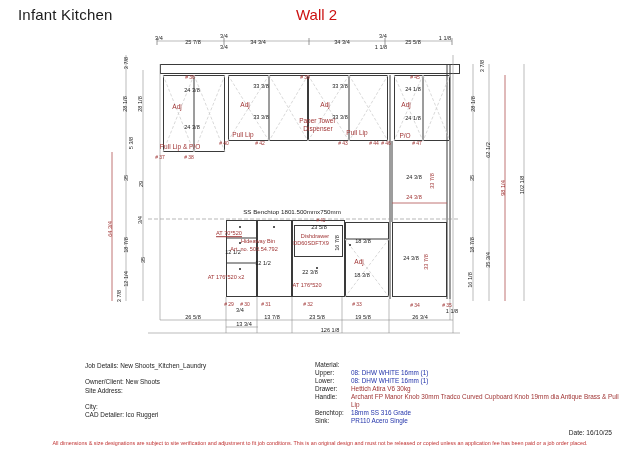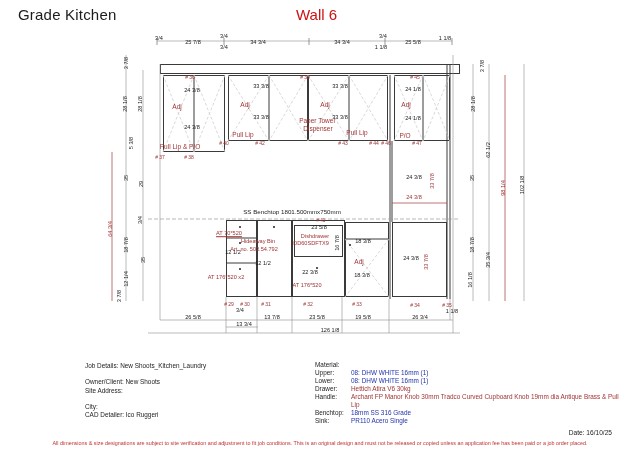--- a/index.html
+++ b/index.html
@@ -40,7 +40,7 @@
 <body>
 
 <div class="page">
-  <div class="title">Grade Kitchen</div>
+  <div class="title">Infant Kitchen</div>
   <div class="wall-title">Wall 6</div>
 
   <div class="drawing">

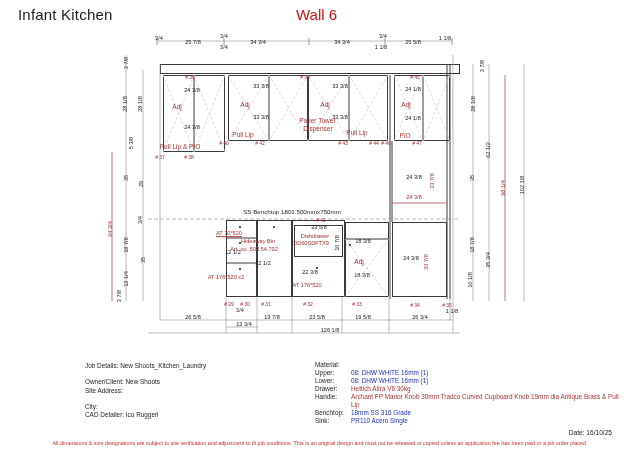--- a/index.html
+++ b/index.html
@@ -41,7 +41,7 @@
 
 <div class="page">
   <div class="title">Infant Kitchen</div>
-  <div class="wall-title">Wall 6</div>
+  <div class="wall-title">Wall 2</div>
 
   <div class="drawing">
       <div class="box" style="left: 160px; top: 64px; width: 300px; height: 10px;"></div>

